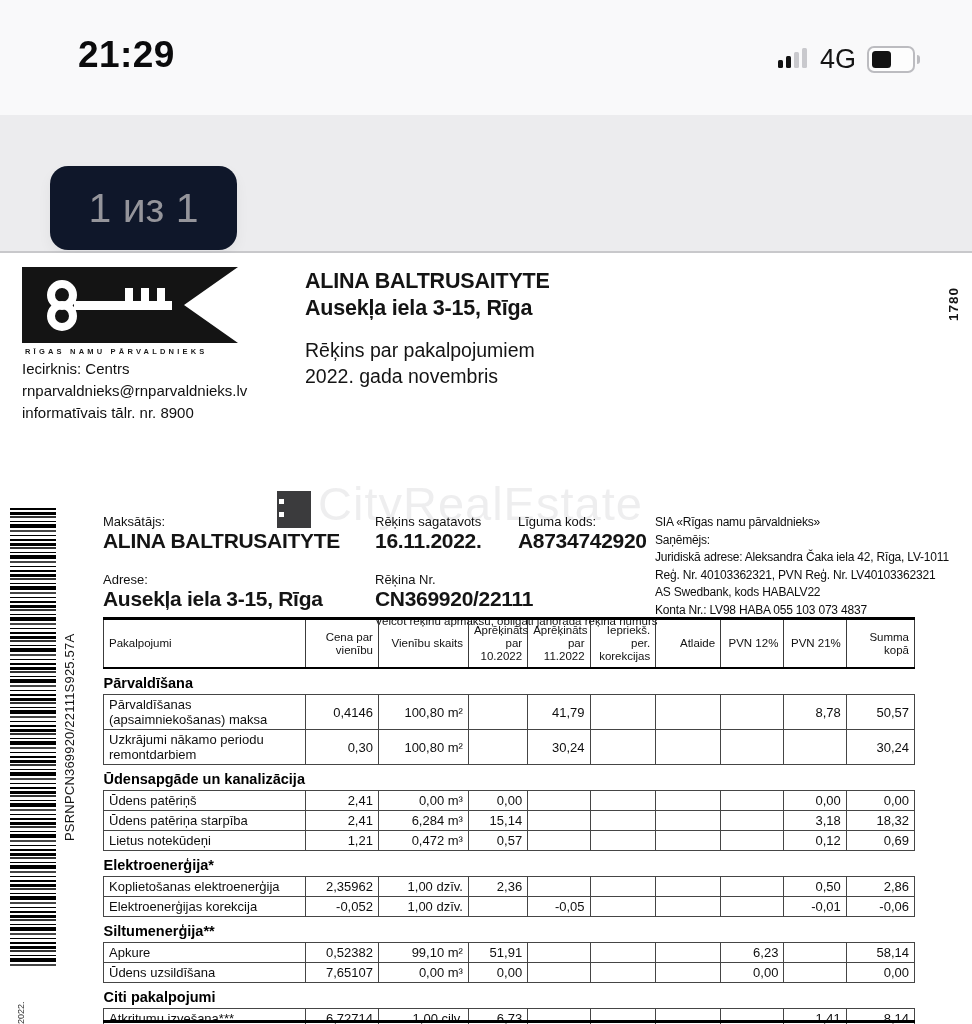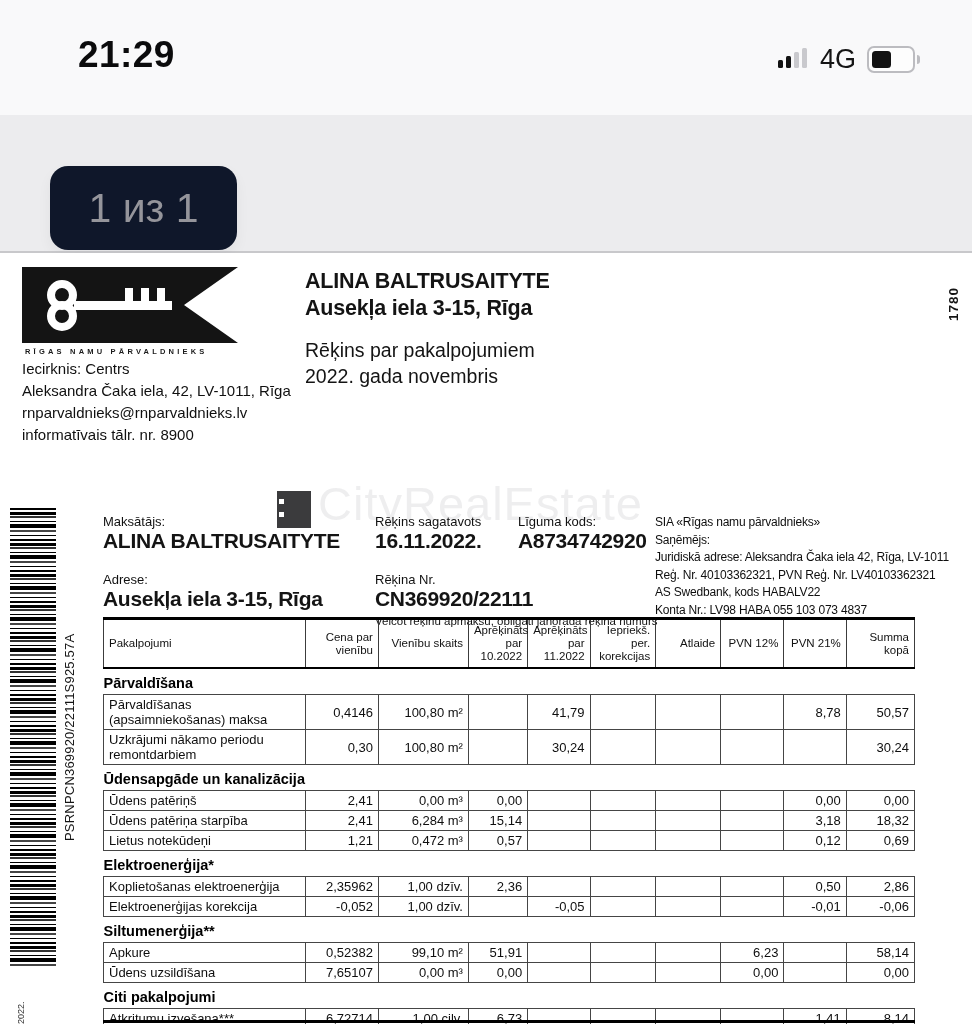--- a/index.html
+++ b/index.html
@@ -123,7 +123,6 @@
   <div class="logo-caption">RĪGAS NAMU PĀRVALDNIEKS</div>
   <div class="issuer">
       <div>Iecirknis: Centrs</div>
-      <div>Aleksandra Čaka iela, 42, LV-1011, Rīga</div>
       <div>rnparvaldnieks@rnparvaldnieks.lv</div>
       <div>informatīvais tālr. nr. 8900</div>
     </div>

